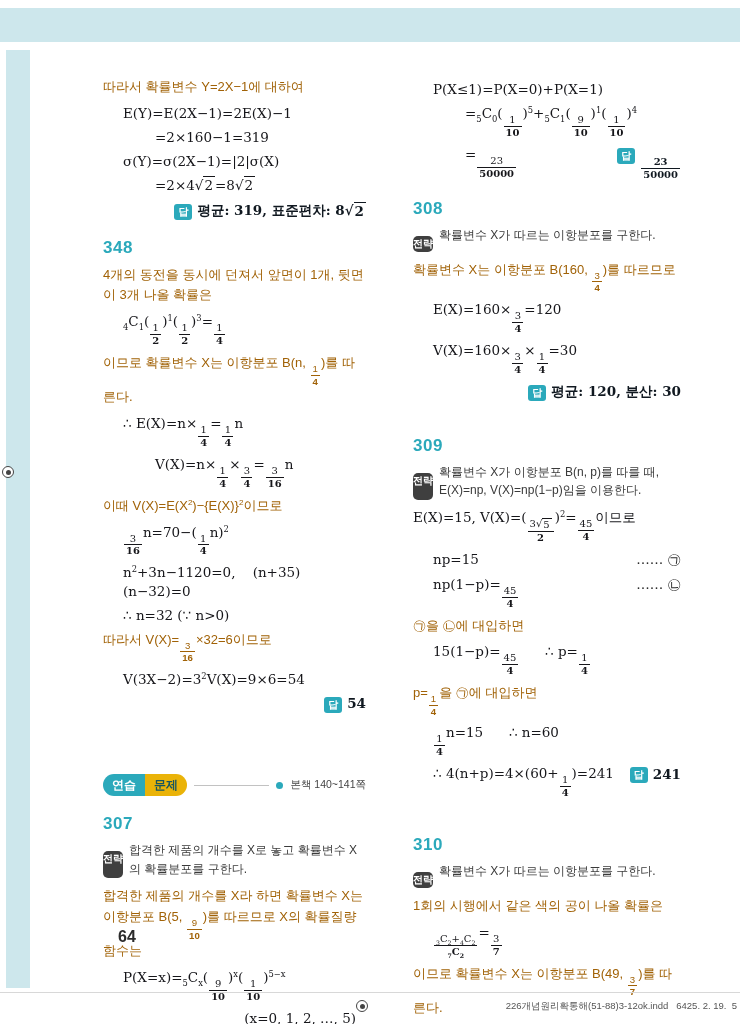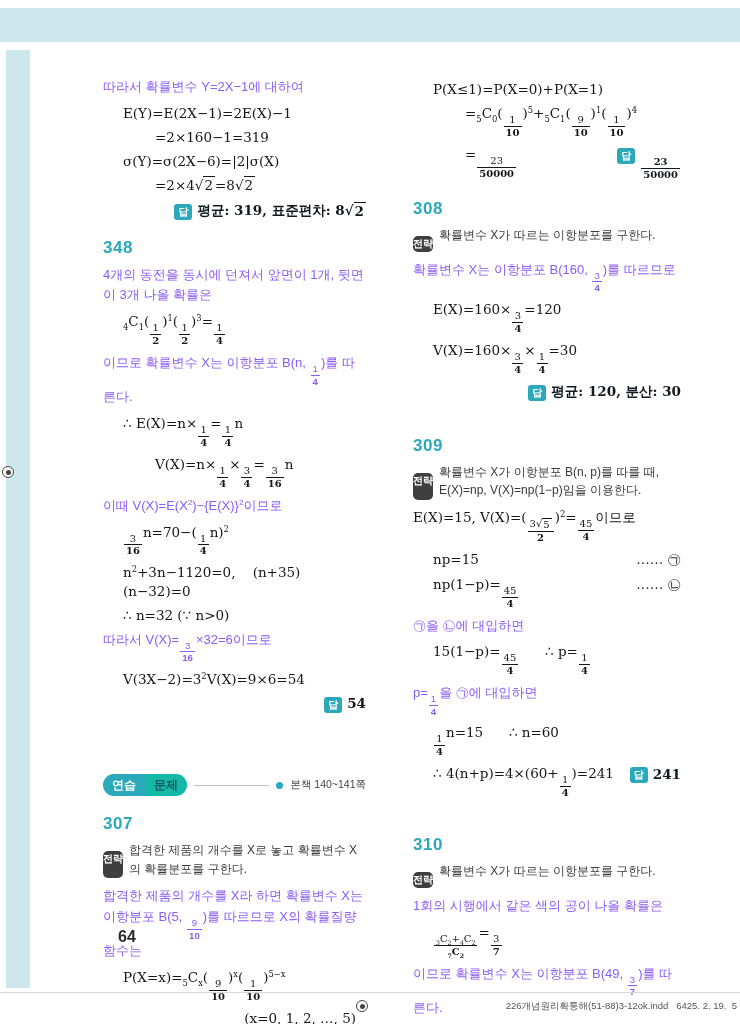--- a/index.html
+++ b/index.html
@@ -24,7 +24,7 @@
   .col-left{left:103px;width:263px;}
   .col-right{left:413px;width:268px;}
 
-  .para{font-size:13px;line-height:1.6;color:#8b5cf6;margin:3px 0;white-space:pre-wrap;}
+  .para{font-size:13px;line-height:1.6;color:#a16207;margin:3px 0;white-space:pre-wrap;}
   .math{font-family:"DejaVu Serif","Liberation Serif",serif;font-size:13.5px;color:#16161a;
         margin:6px 0;display:flex;align-items:baseline;line-height:1.35;}
   .math.spread{justify-content:space-between;}

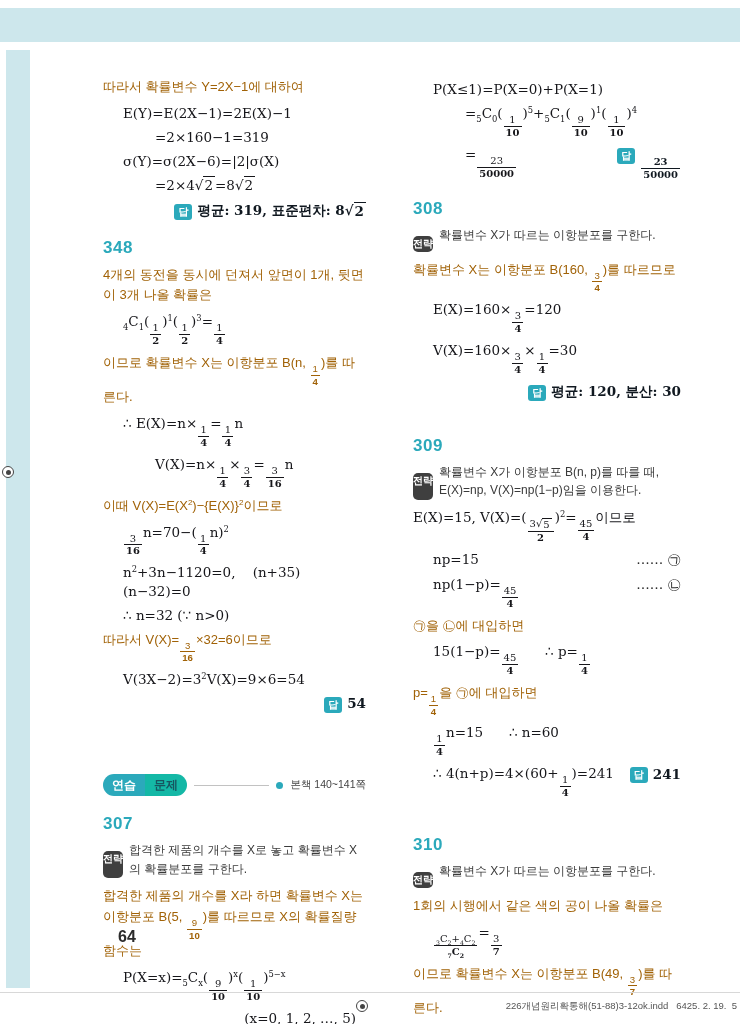--- a/index.html
+++ b/index.html
@@ -90,7 +90,7 @@
         <span class="math-text" style="padding-left: 52px;">=2×160−1=319</span>
       </div>
       <div class="math">
-        <span class="math-text" style="padding-left: 20px;">σ(Y)=σ(2X−6)=|2|σ(X)</span>
+        <span class="math-text" style="padding-left: 20px;">σ(Y)=σ(2X−1)=|2|σ(X)</span>
       </div>
       <div class="math">
         <span class="math-text" style="padding-left: 52px;">=2×4<span class="rad">√<span class="rad-body">2</span></span>=8<span class="rad">√<span class="rad-body">2</span></span></span>

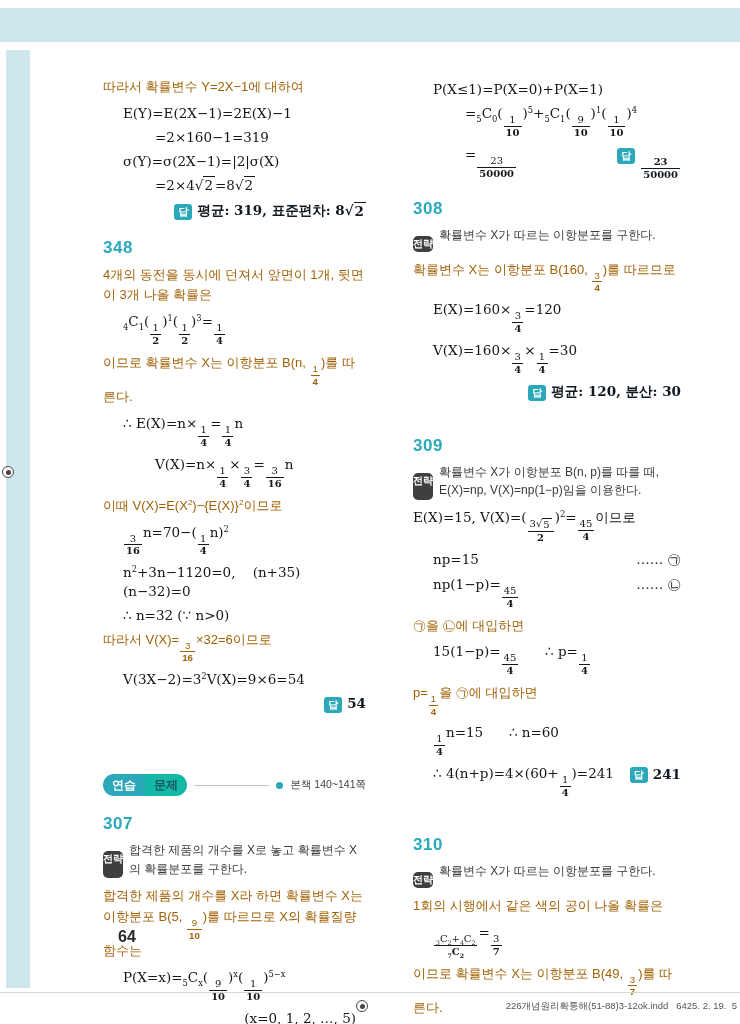--- a/index.html
+++ b/index.html
@@ -50,7 +50,7 @@
   .practice{display:flex;align-items:center;gap:7px;margin:8px 0 4px;}
   .pill{display:inline-flex;border-radius:11px;overflow:hidden;font:bold 12px/1 "Liberation Sans",sans-serif;flex:none;}
   .pill .seg1{background:var(--accent);color:#fff;padding:5px 9px;}
-  .pill .seg2{background:#14b8a6;color:#175560;padding:5px 9px;}
+  .pill .seg2{background:#eab308;color:#175560;padding:5px 9px;}
   .prac-line{flex:1;border-top:1px solid #c2c2c2;height:0;}
   .prac-dot{width:7px;height:7px;border-radius:50%;background:var(--accent);flex:none;}
   .prac-ref{font-size:10.5px;color:#444;flex:none;}

